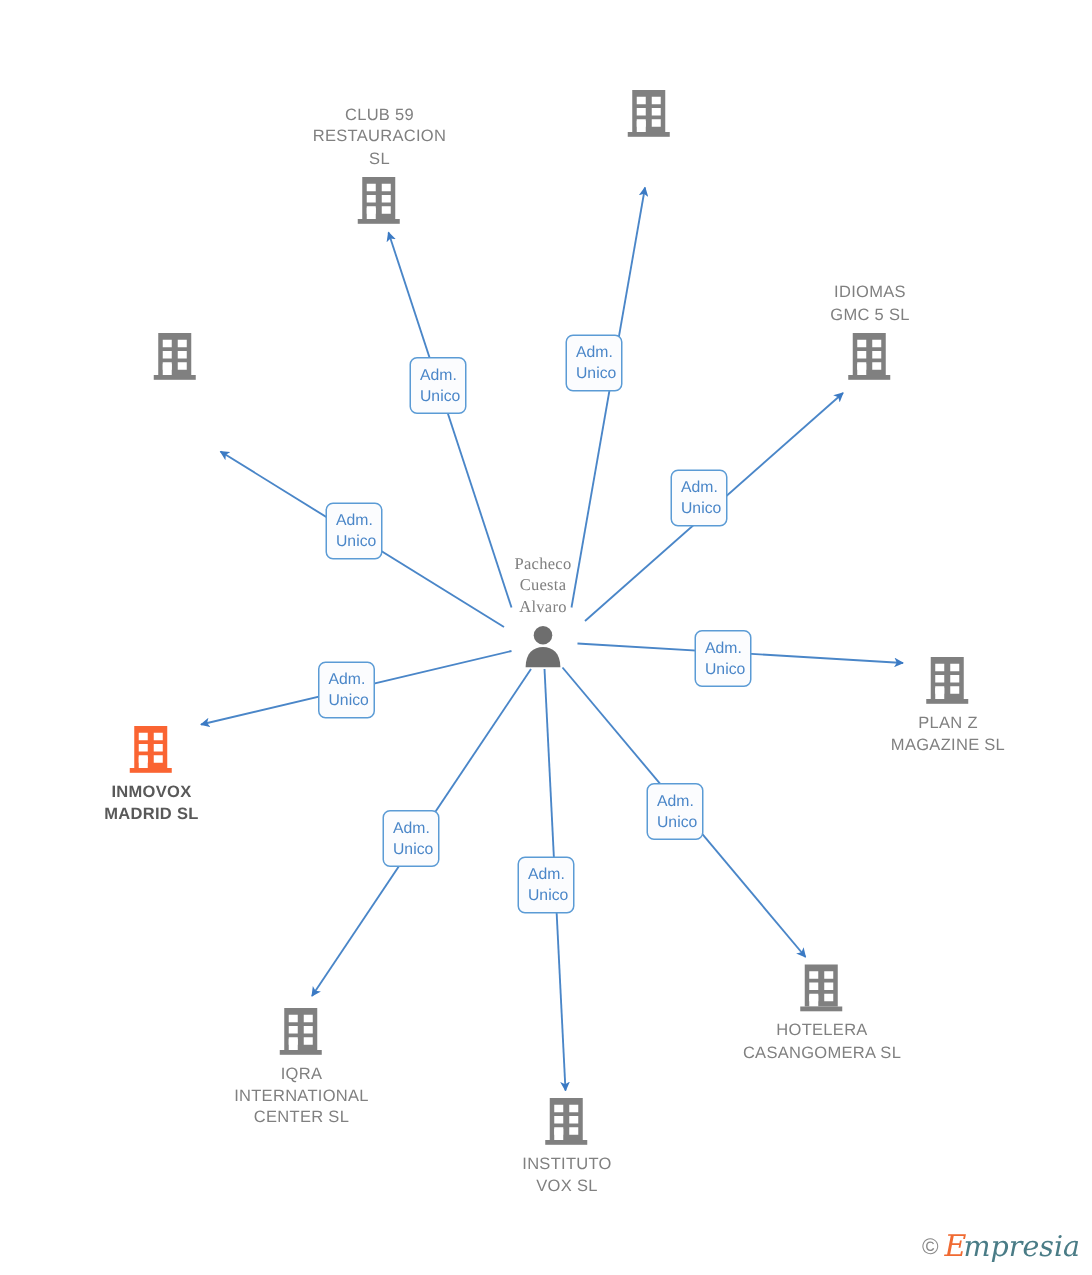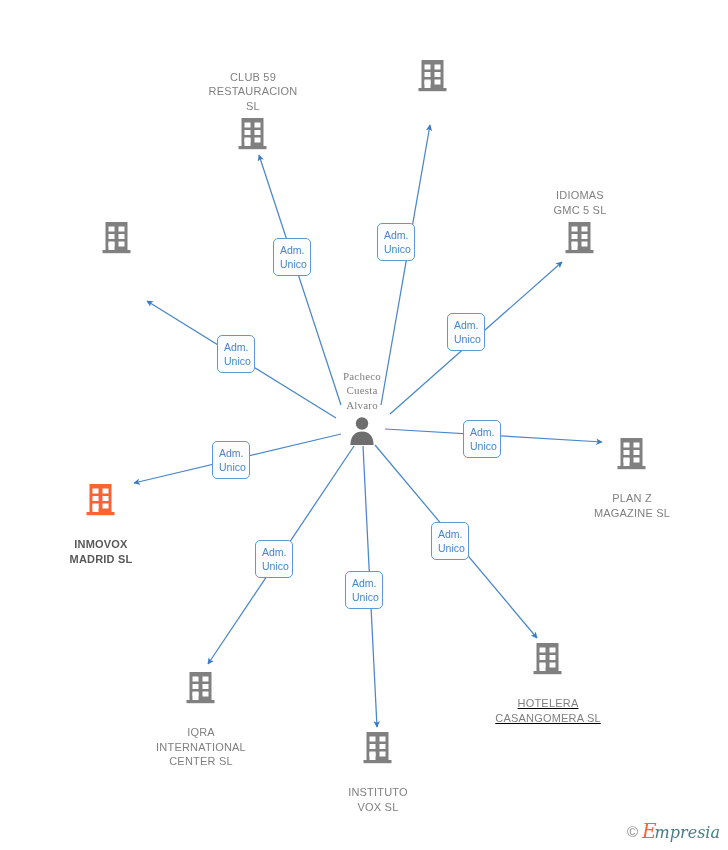--- a/index.html
+++ b/index.html
@@ -46,7 +46,7 @@
     margin: 0 auto;
   }
   .node.label-top .node-icon { margin-top: 3px; }
-  .node.label-bottom .node-label { margin-top: 19px; }
+  .node.label-bottom .node-label { margin-top: 3px; }
 
   .edge-label {
     position: absolute;

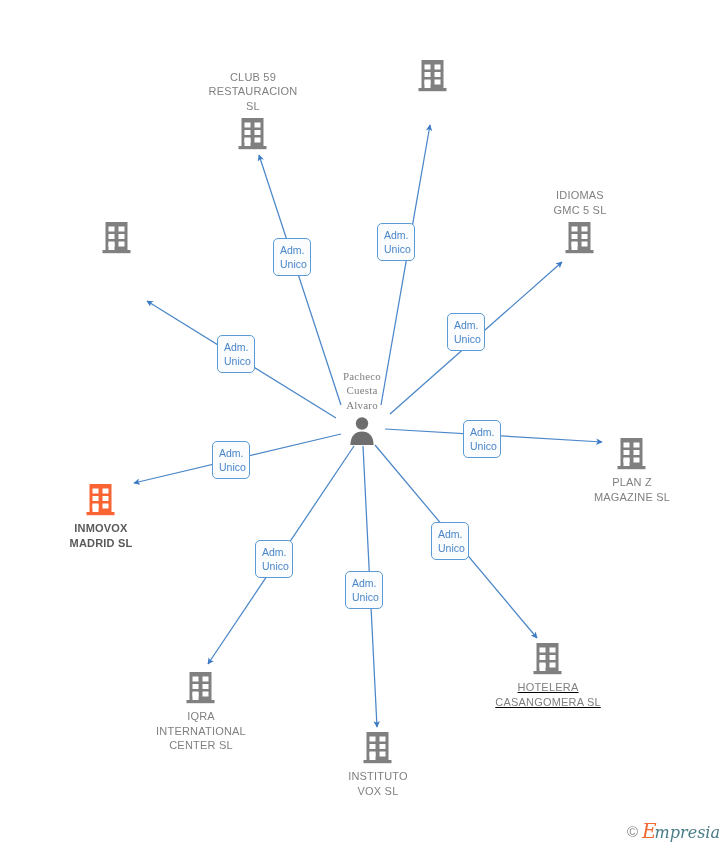--- a/index.html
+++ b/index.html
@@ -183,7 +183,7 @@
     <rect x="1.5" y="30" width="28" height="3.2" fill="#808080"></rect>
   </svg></span><div class="node-label">PLAN Z
 MAGAZINE  SL</div></div>
-      <div class="node label-bottom" style="left: 548px; top: 641px; text-decoration: underline;"><span><svg class="node-icon" width="36" height="36" viewBox="0 0 32 36" xmlns="http://www.w3.org/2000/svg">
+      <div class="node label-bottom" style="left: 548px; top: 641px;"><span><svg class="node-icon" width="36" height="36" viewBox="0 0 32 36" xmlns="http://www.w3.org/2000/svg">
     <rect x="4.5" y="2" width="22" height="28" fill="#808080"></rect>
     <rect x="7.5" y="6.5" width="6" height="5" fill="#fff"></rect>
             <rect x="17.5" y="6.5" width="6" height="5" fill="#fff"></rect>

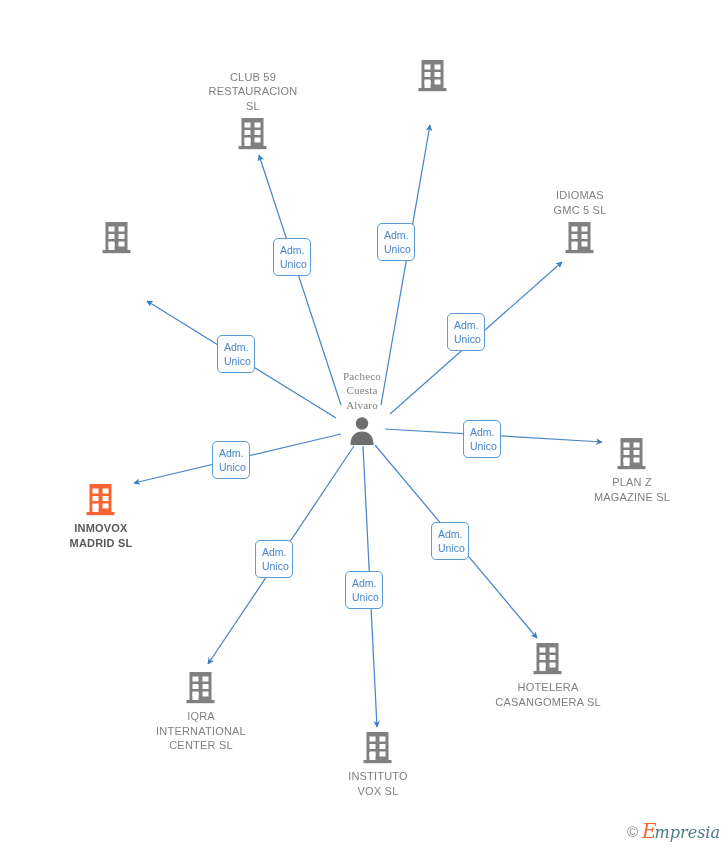--- a/index.html
+++ b/index.html
@@ -88,7 +88,7 @@
   .wm-rest {
     font-family: "DejaVu Serif", serif;
     font-style: italic;
-    font-size: 16px;
+    font-size: 19px;
     color: #4a7c86;
     line-height: 1;
   }

